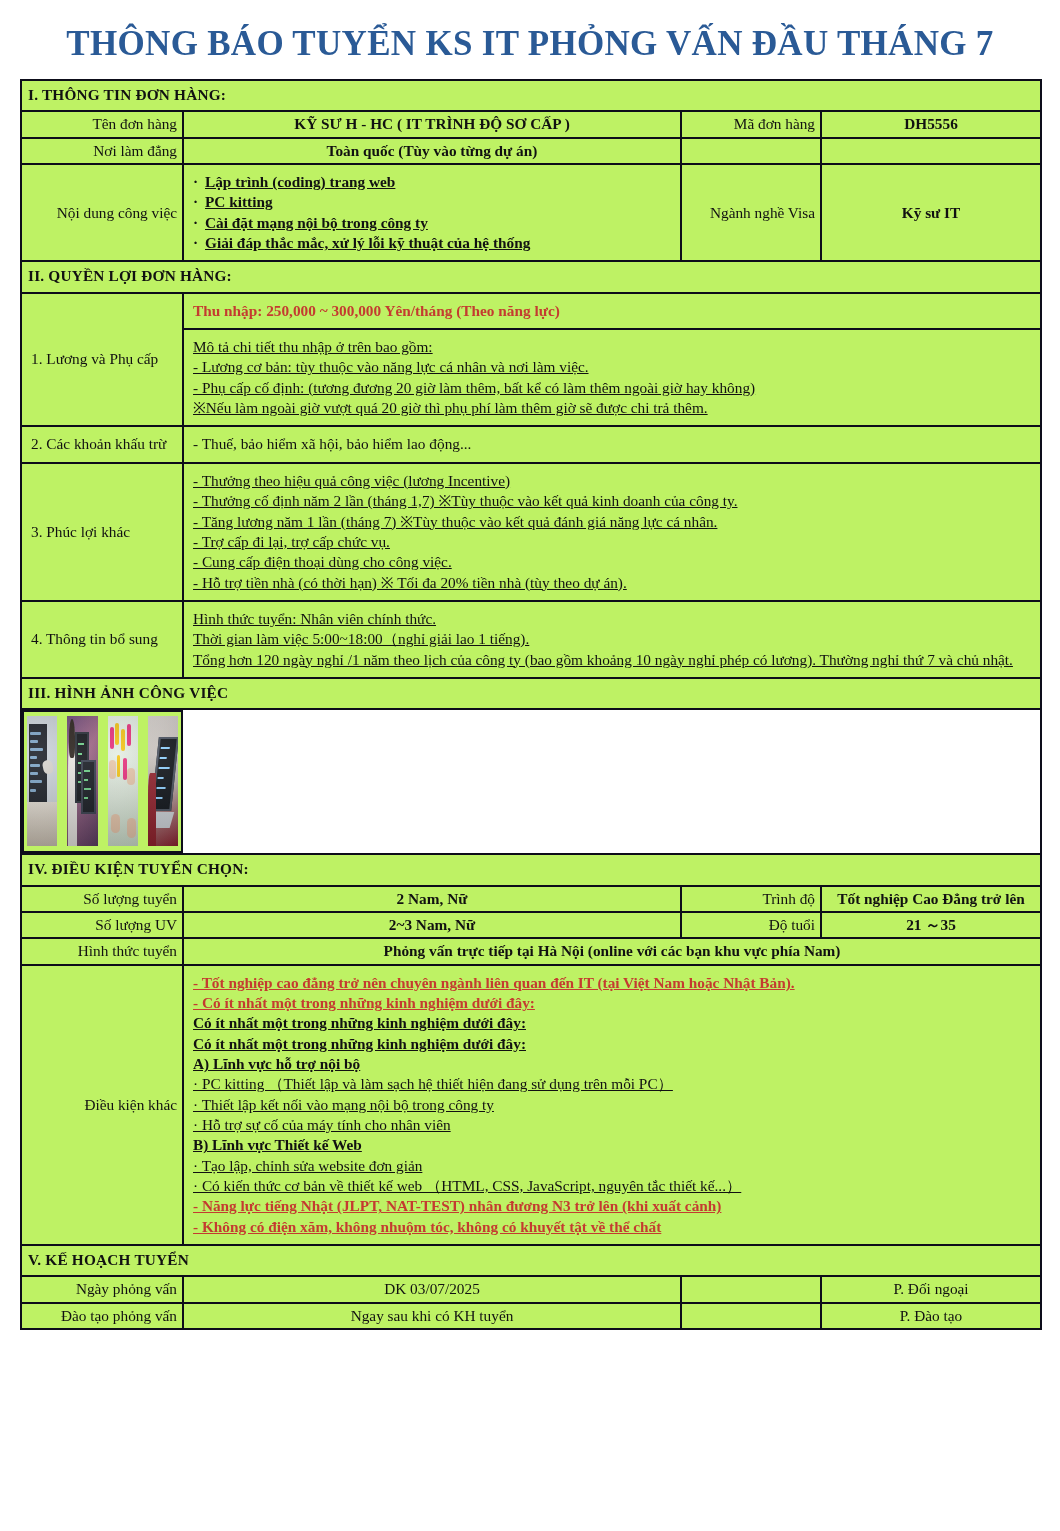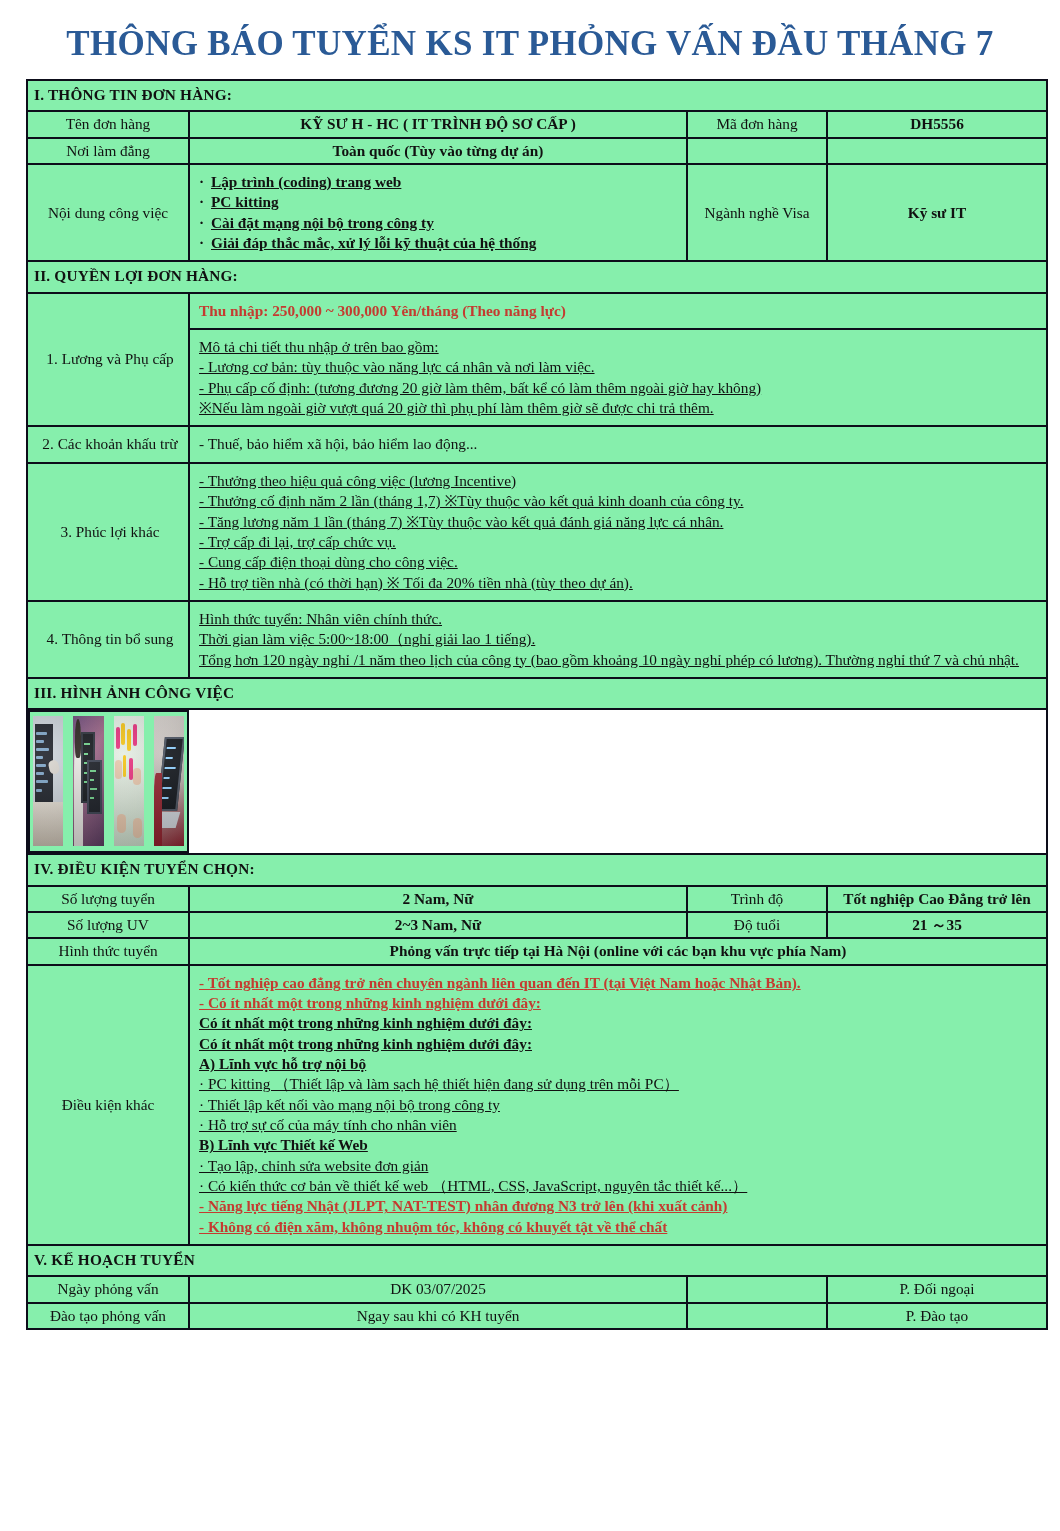--- a/index.html
+++ b/index.html
@@ -14,7 +14,7 @@
     position:relative;
     width:1060px;height:1531px;
     box-sizing:border-box;
-    padding:0 26px;
+    padding:0 20px;
   }
   .doc-title{
     text-align:center;

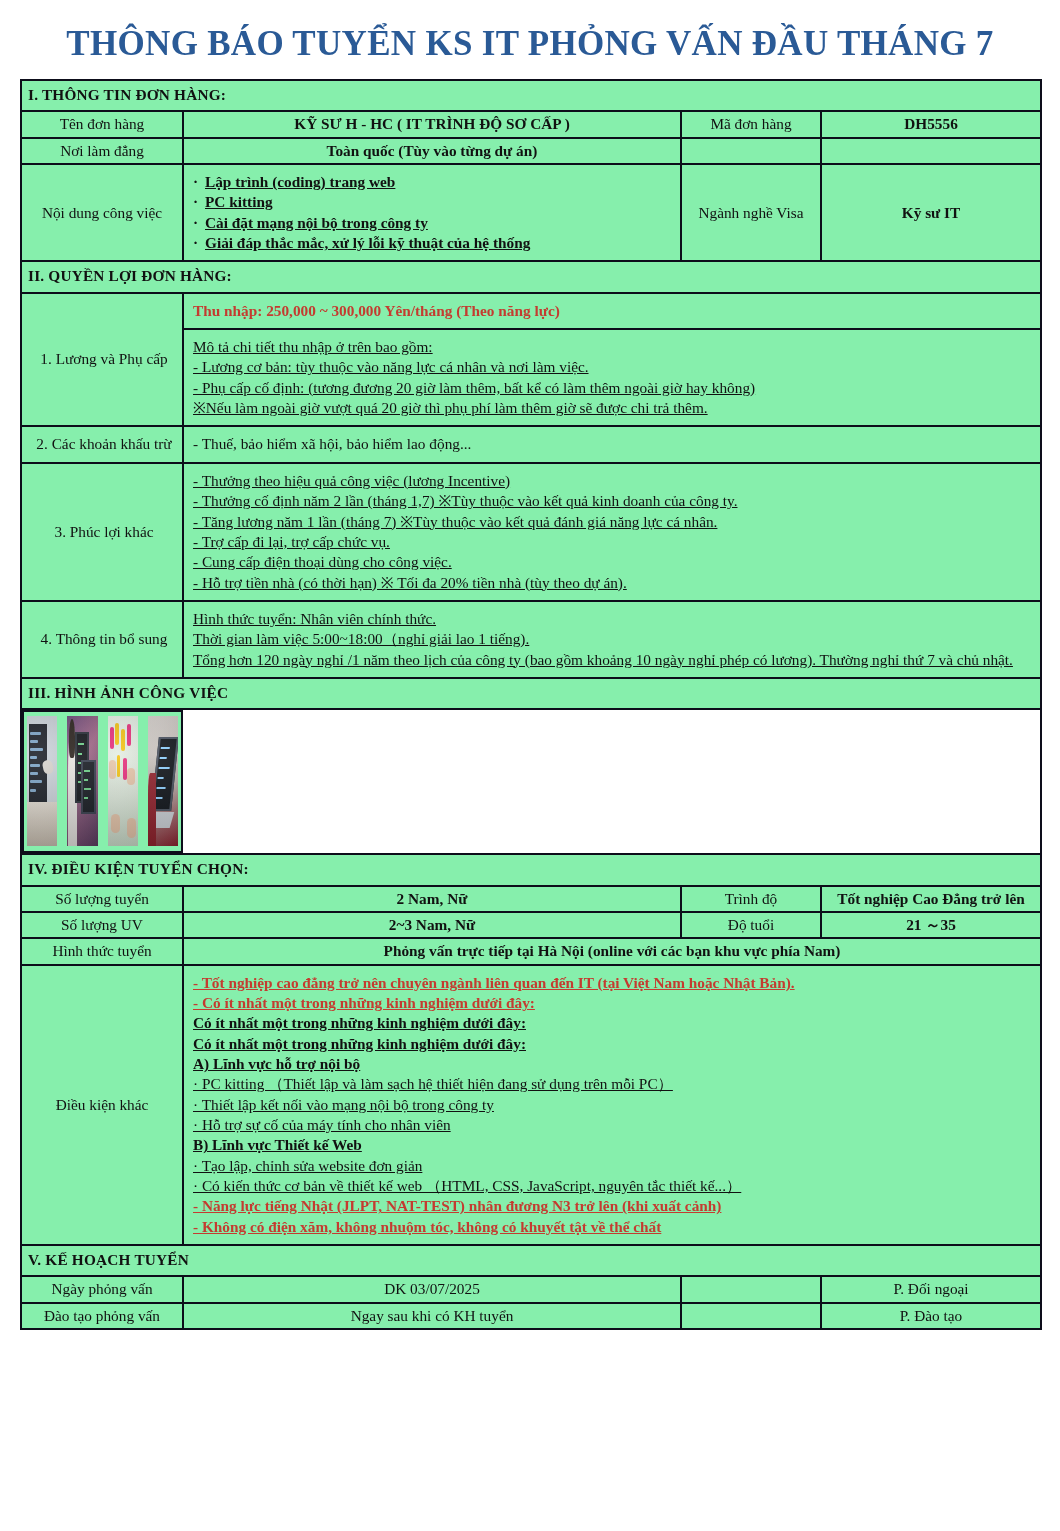--- a/index.html
+++ b/index.html
@@ -38,7 +38,7 @@
     vertical-align:middle;
     font-size:15.3px;
     line-height:1.33;
-    background:#86efac;
+    background:#bef264;
   }
   
   col.c1{width:162px}

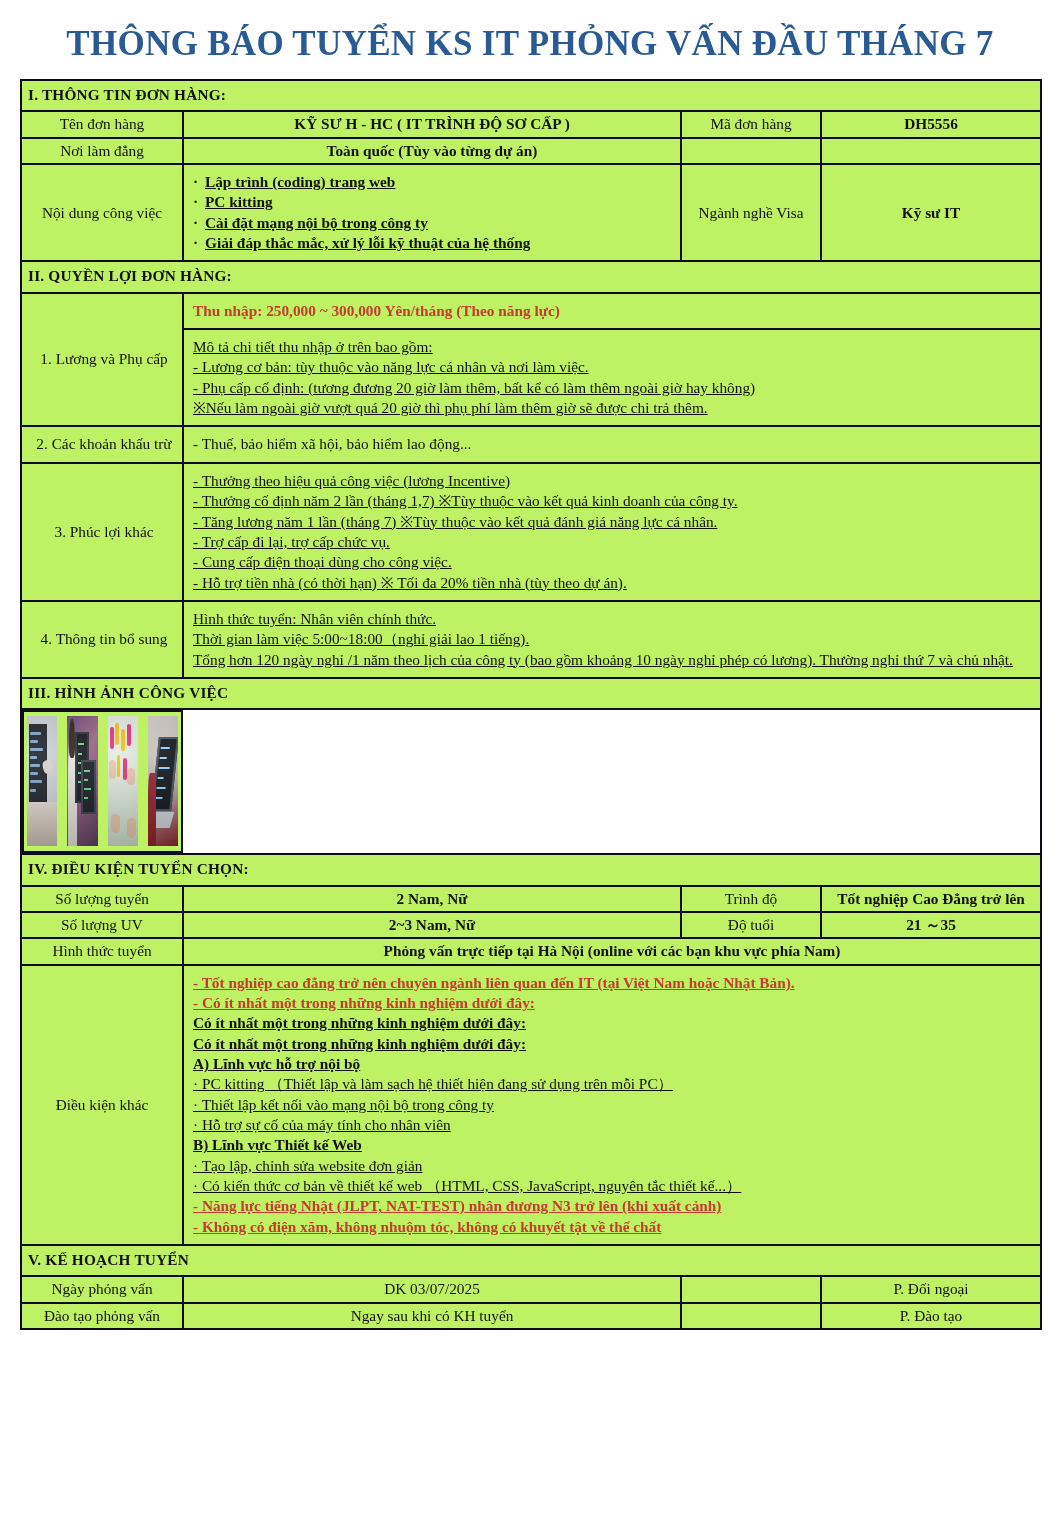--- a/index.html
+++ b/index.html
@@ -56,7 +56,7 @@
   }
   .lbl{
     background:#dbdeee;
-    text-align:center;
+    text-align:right;
     font-size:15.3px;
   }
   .lbl.left{text-align:center;padding-left:9px}

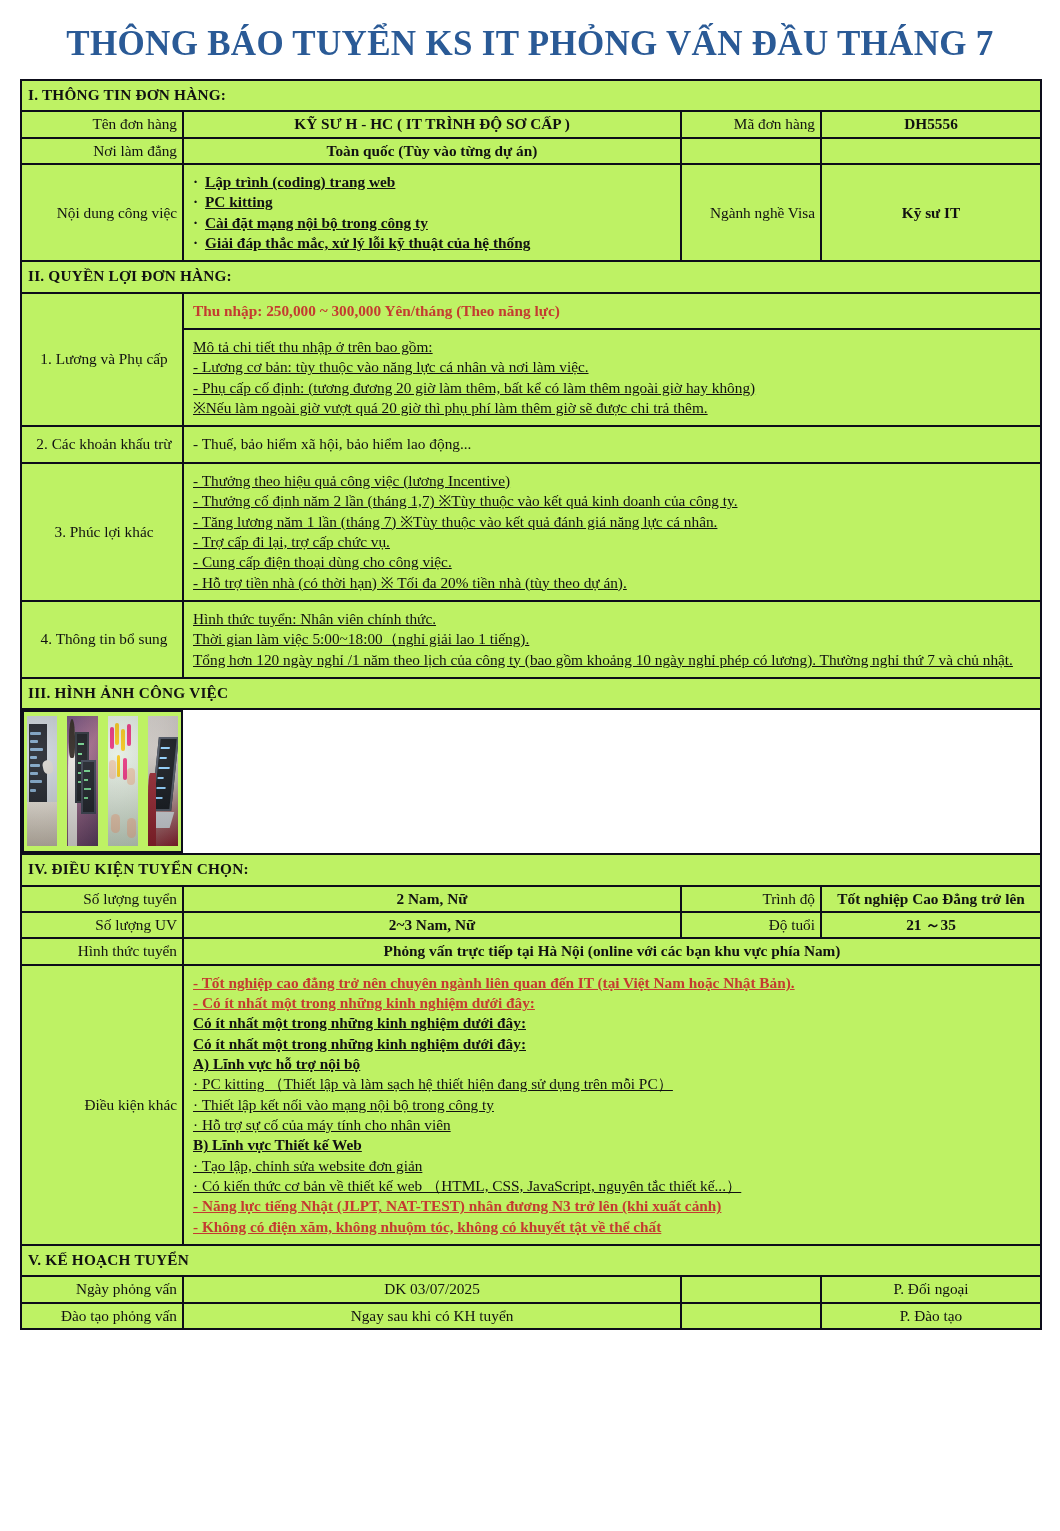--- a/index.html
+++ b/index.html
@@ -59,7 +59,7 @@
     text-align:right;
     font-size:15.3px;
   }
-  .lbl.left{text-align:center;padding-left:9px}
+  .lbl.left{text-align:left;padding-left:9px}
   .blank{background:#dbdeee;}
   .ctr{text-align:center;}
   .b{font-weight:bold;}

